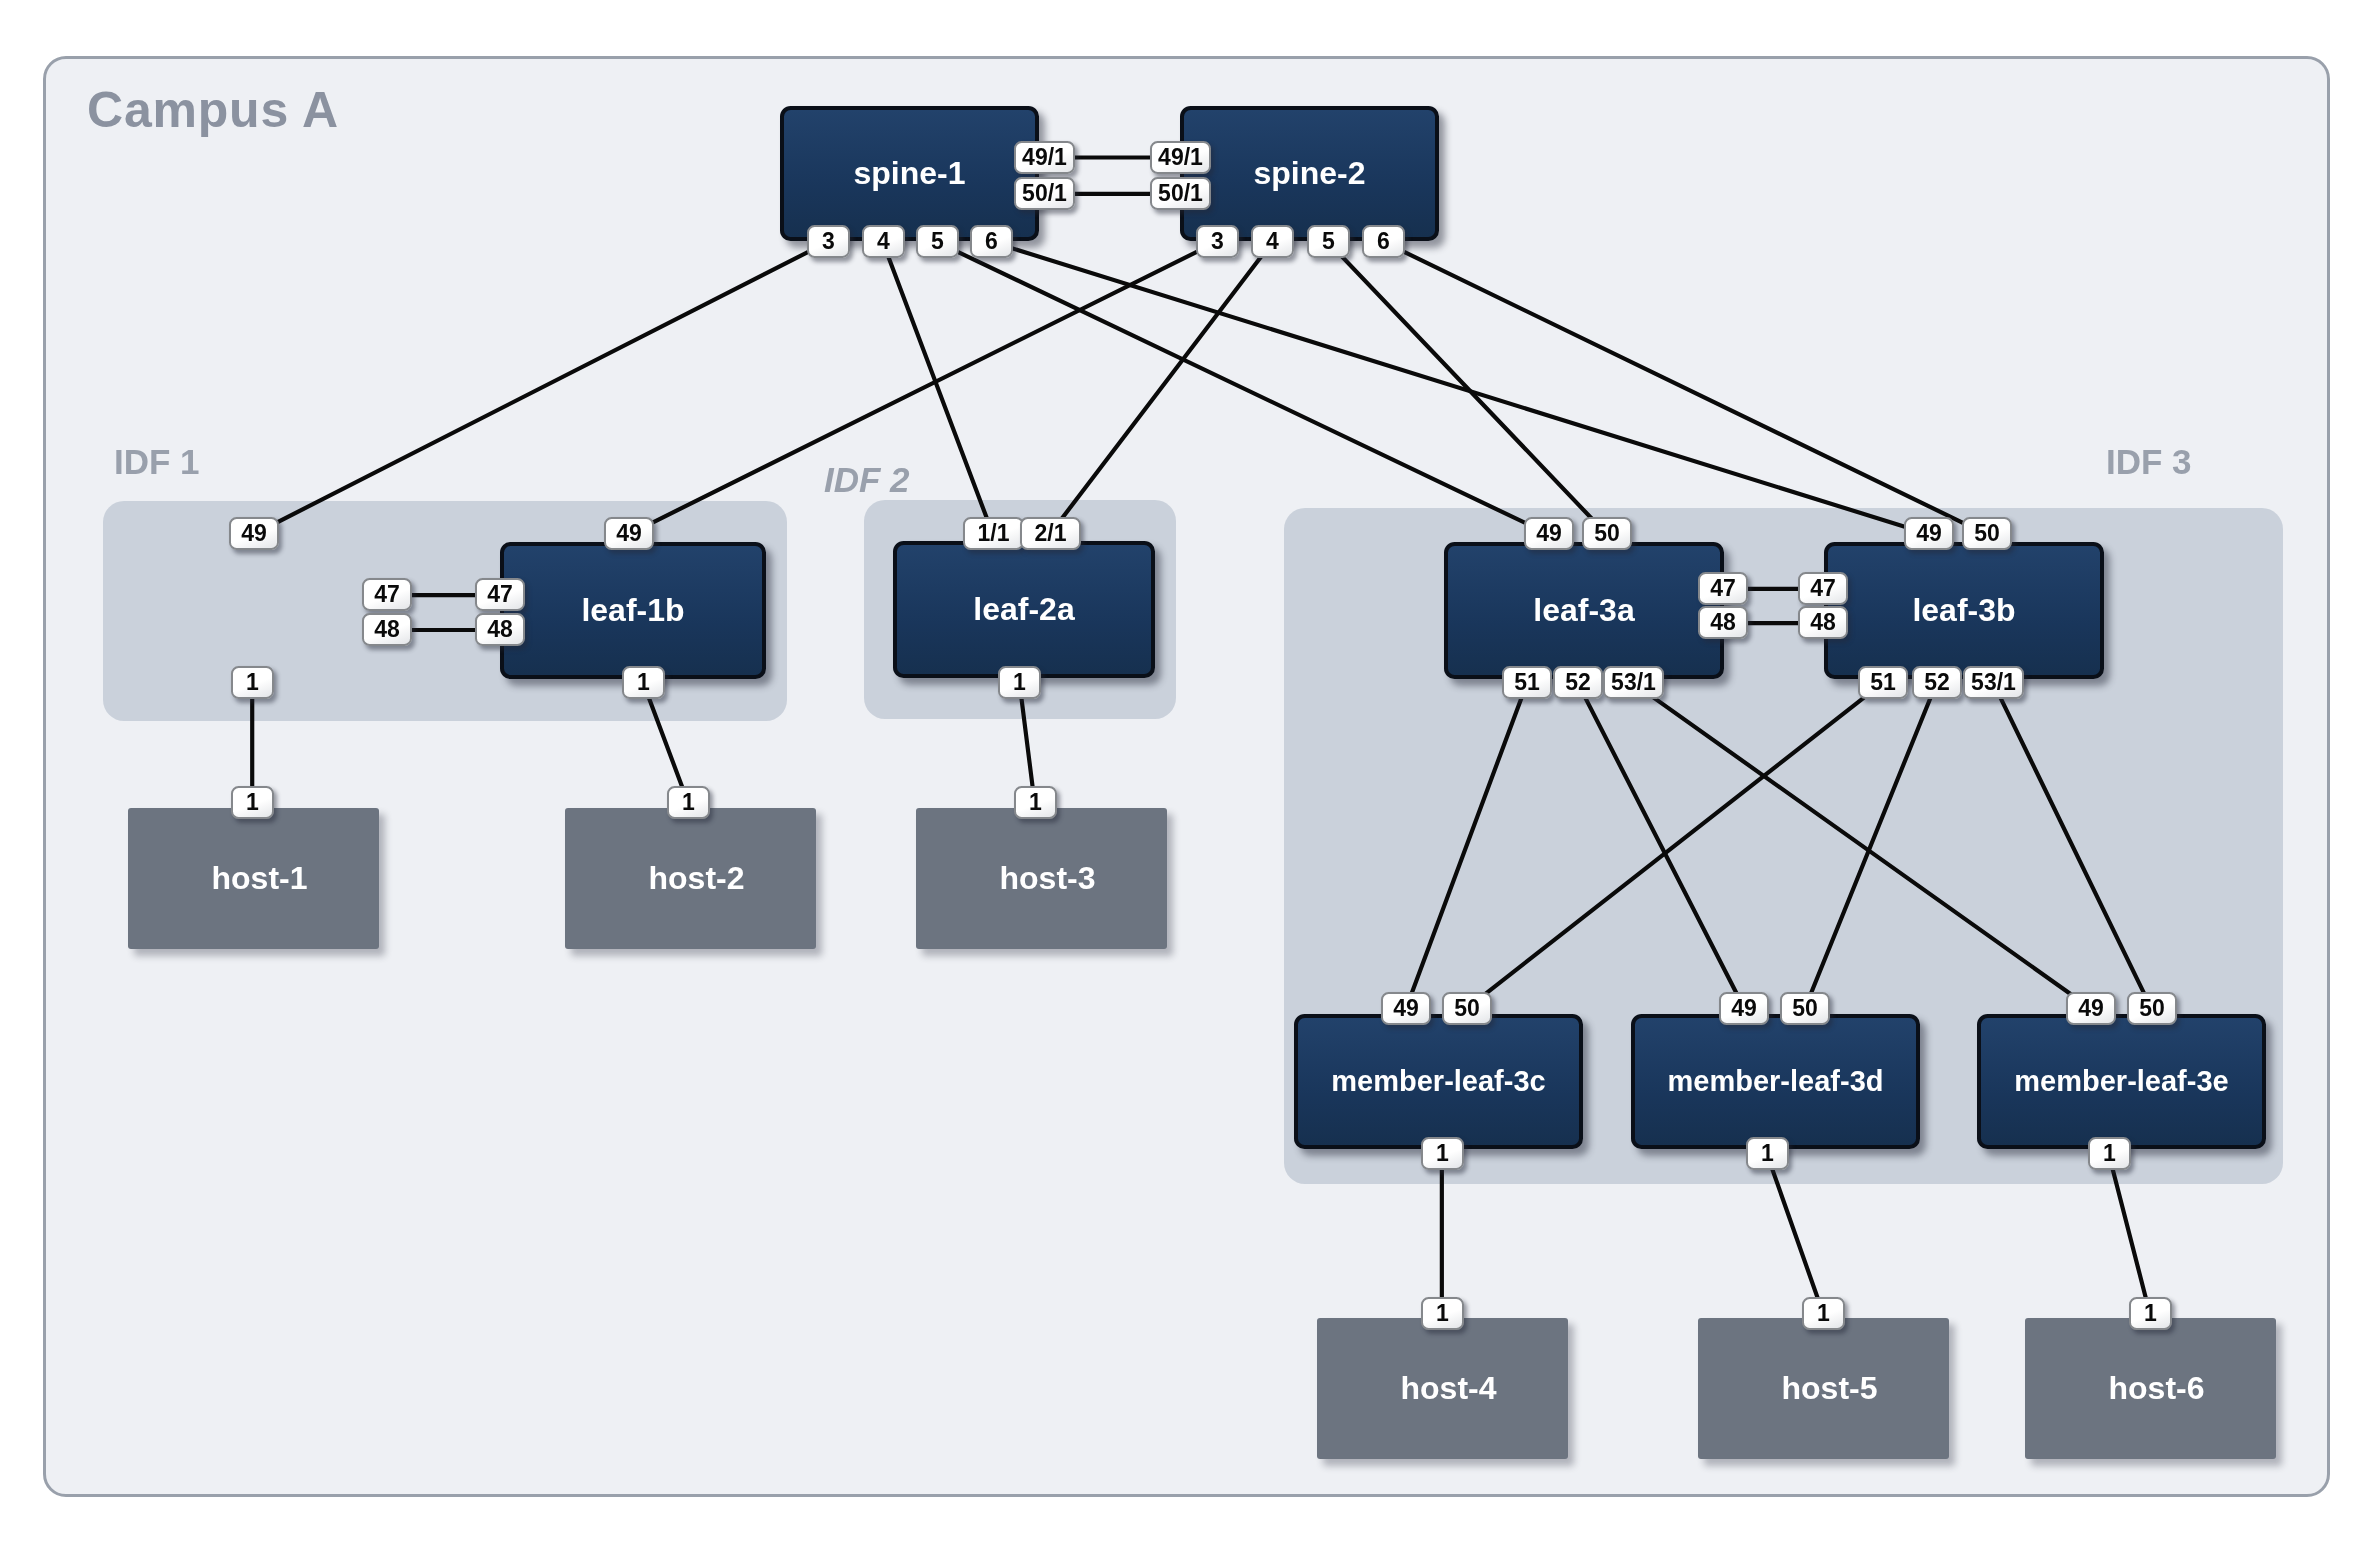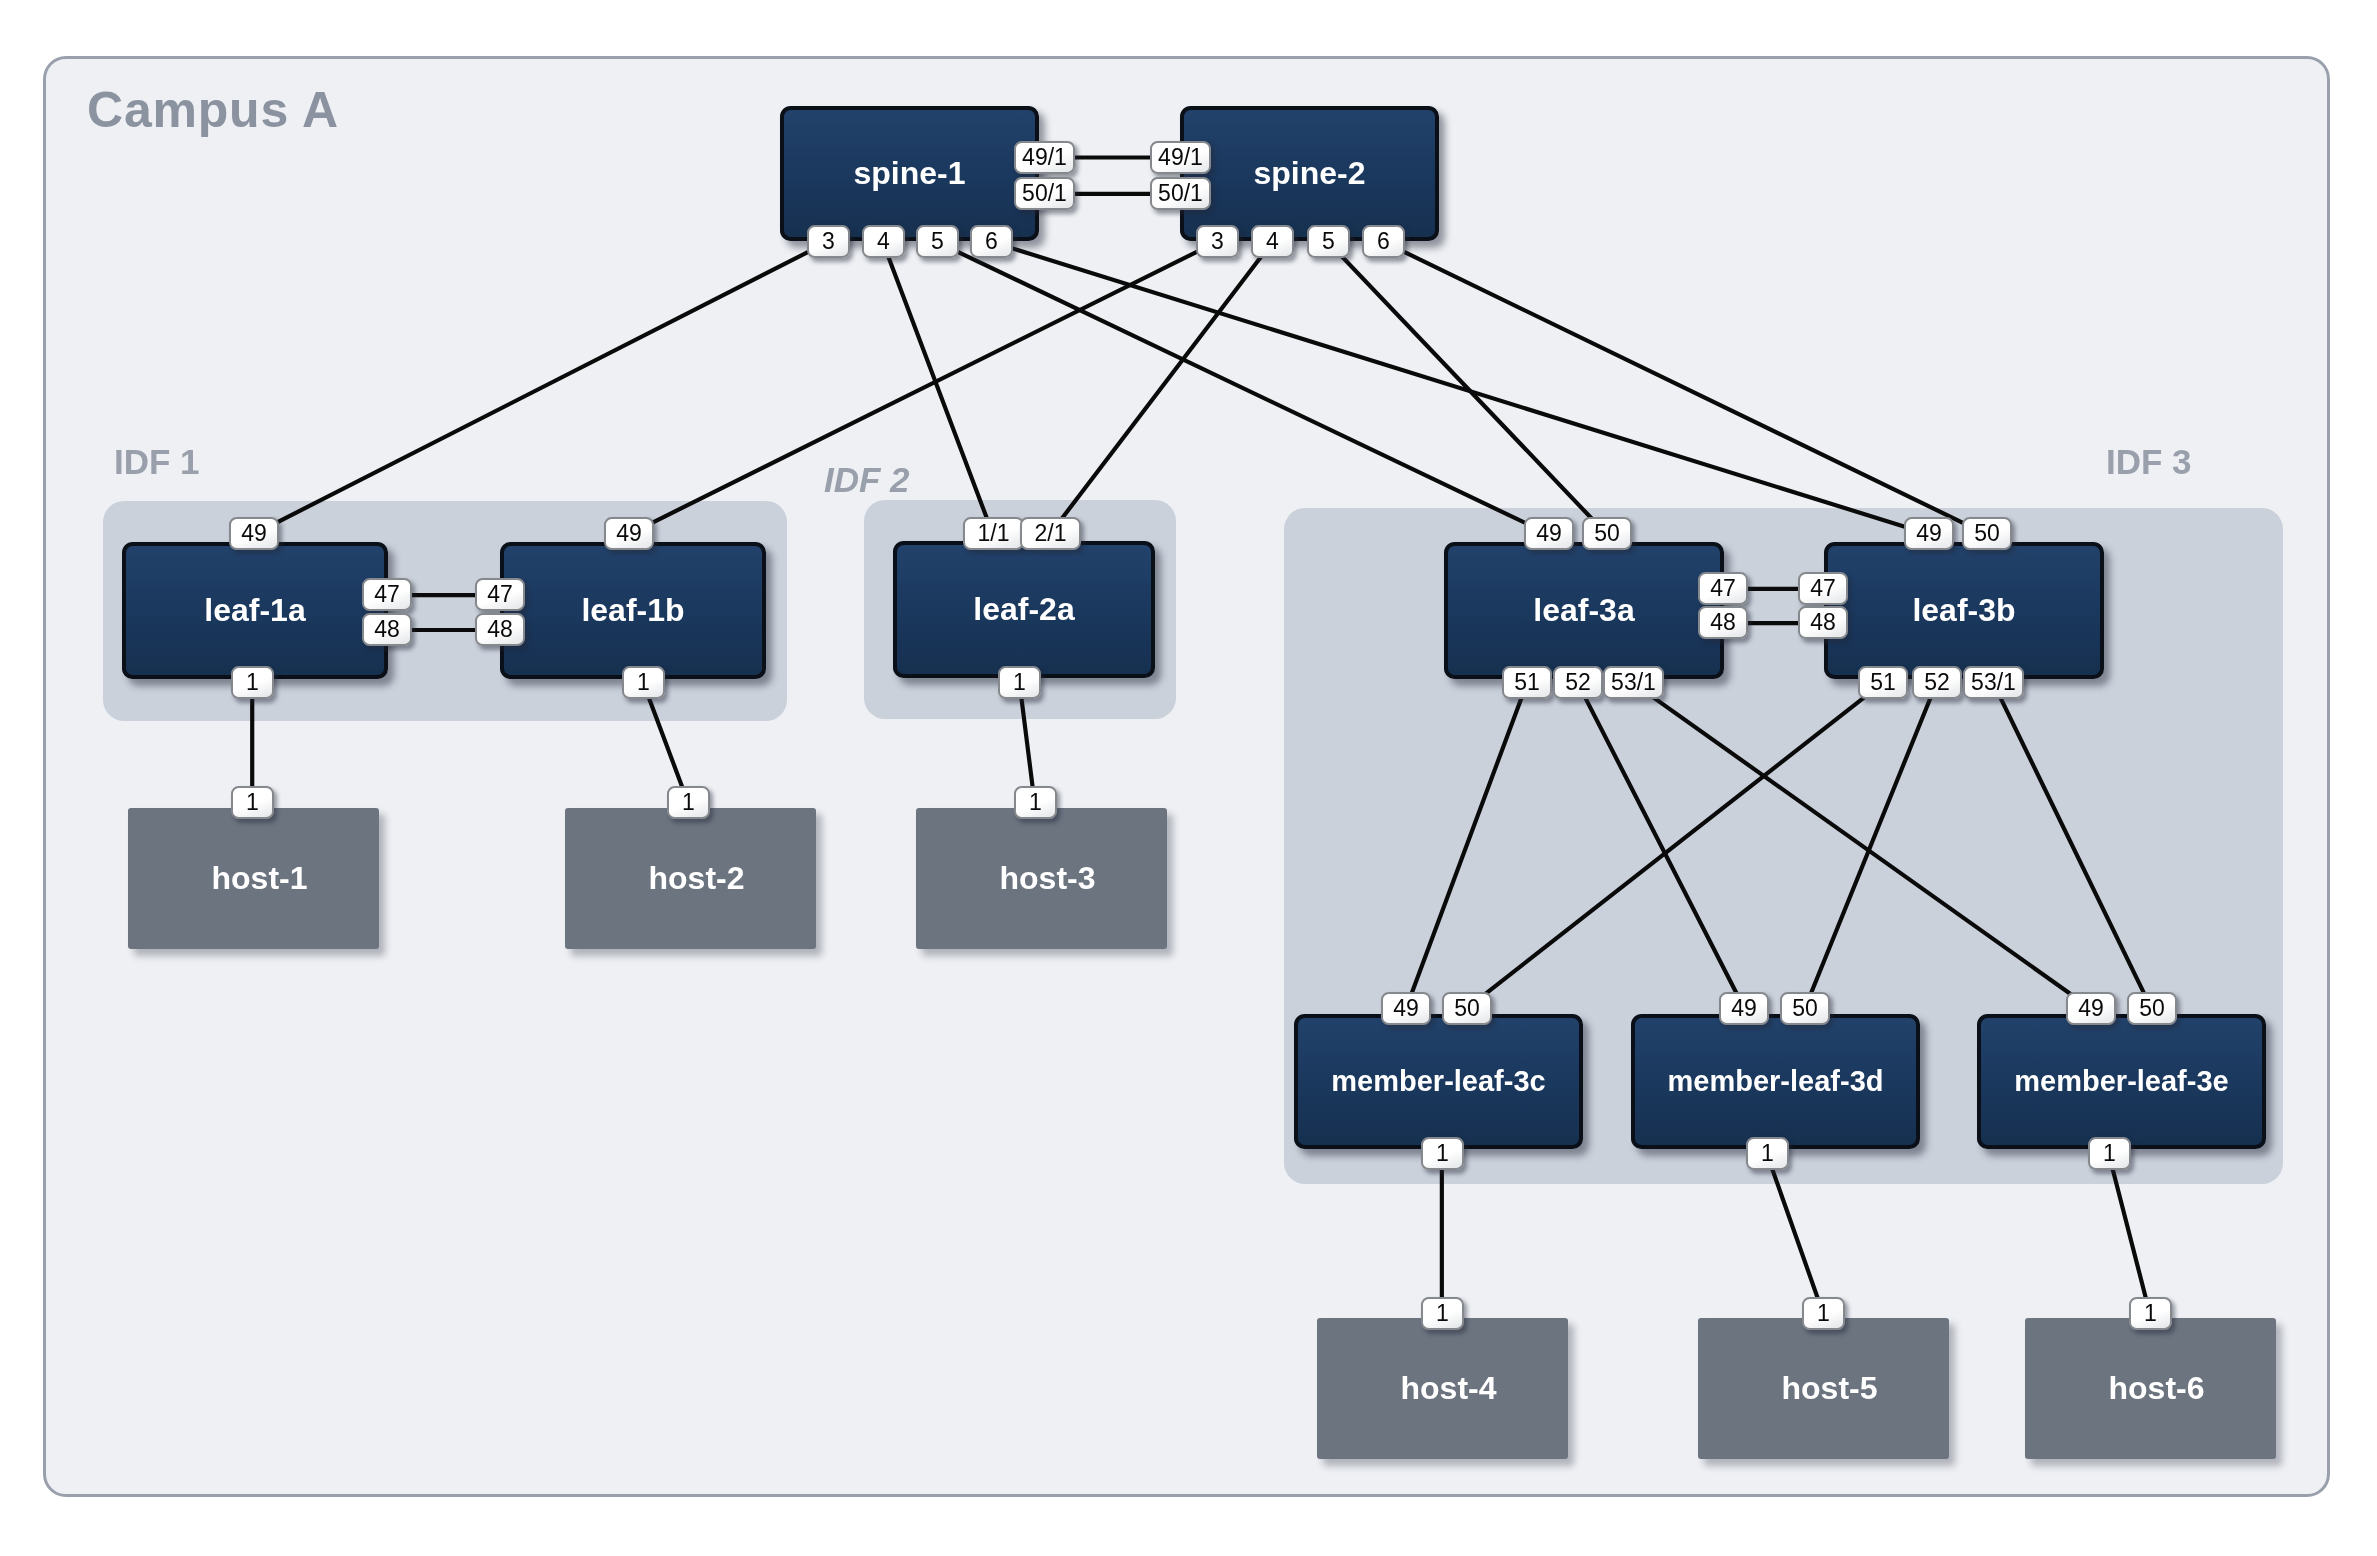--- a/index.html
+++ b/index.html
@@ -37,7 +37,7 @@
   }
   .chip {
     position:absolute; background:linear-gradient(160deg,#ffffff 55%,#e3e5e8 100%);
-    border:2.3px solid #85888c; border-radius:7.6px; color:#0a0a0a; font-weight:normal;
+    border:2.3px solid #85888c; border-radius:7.6px; color:#0a0a0a; font-weight:bold;
     font-size:23px; display:flex; align-items:center; justify-content:center;
     box-sizing:border-box; box-shadow:3px 3.8px 4.6px rgba(35,40,55,0.45); white-space:nowrap;
   }

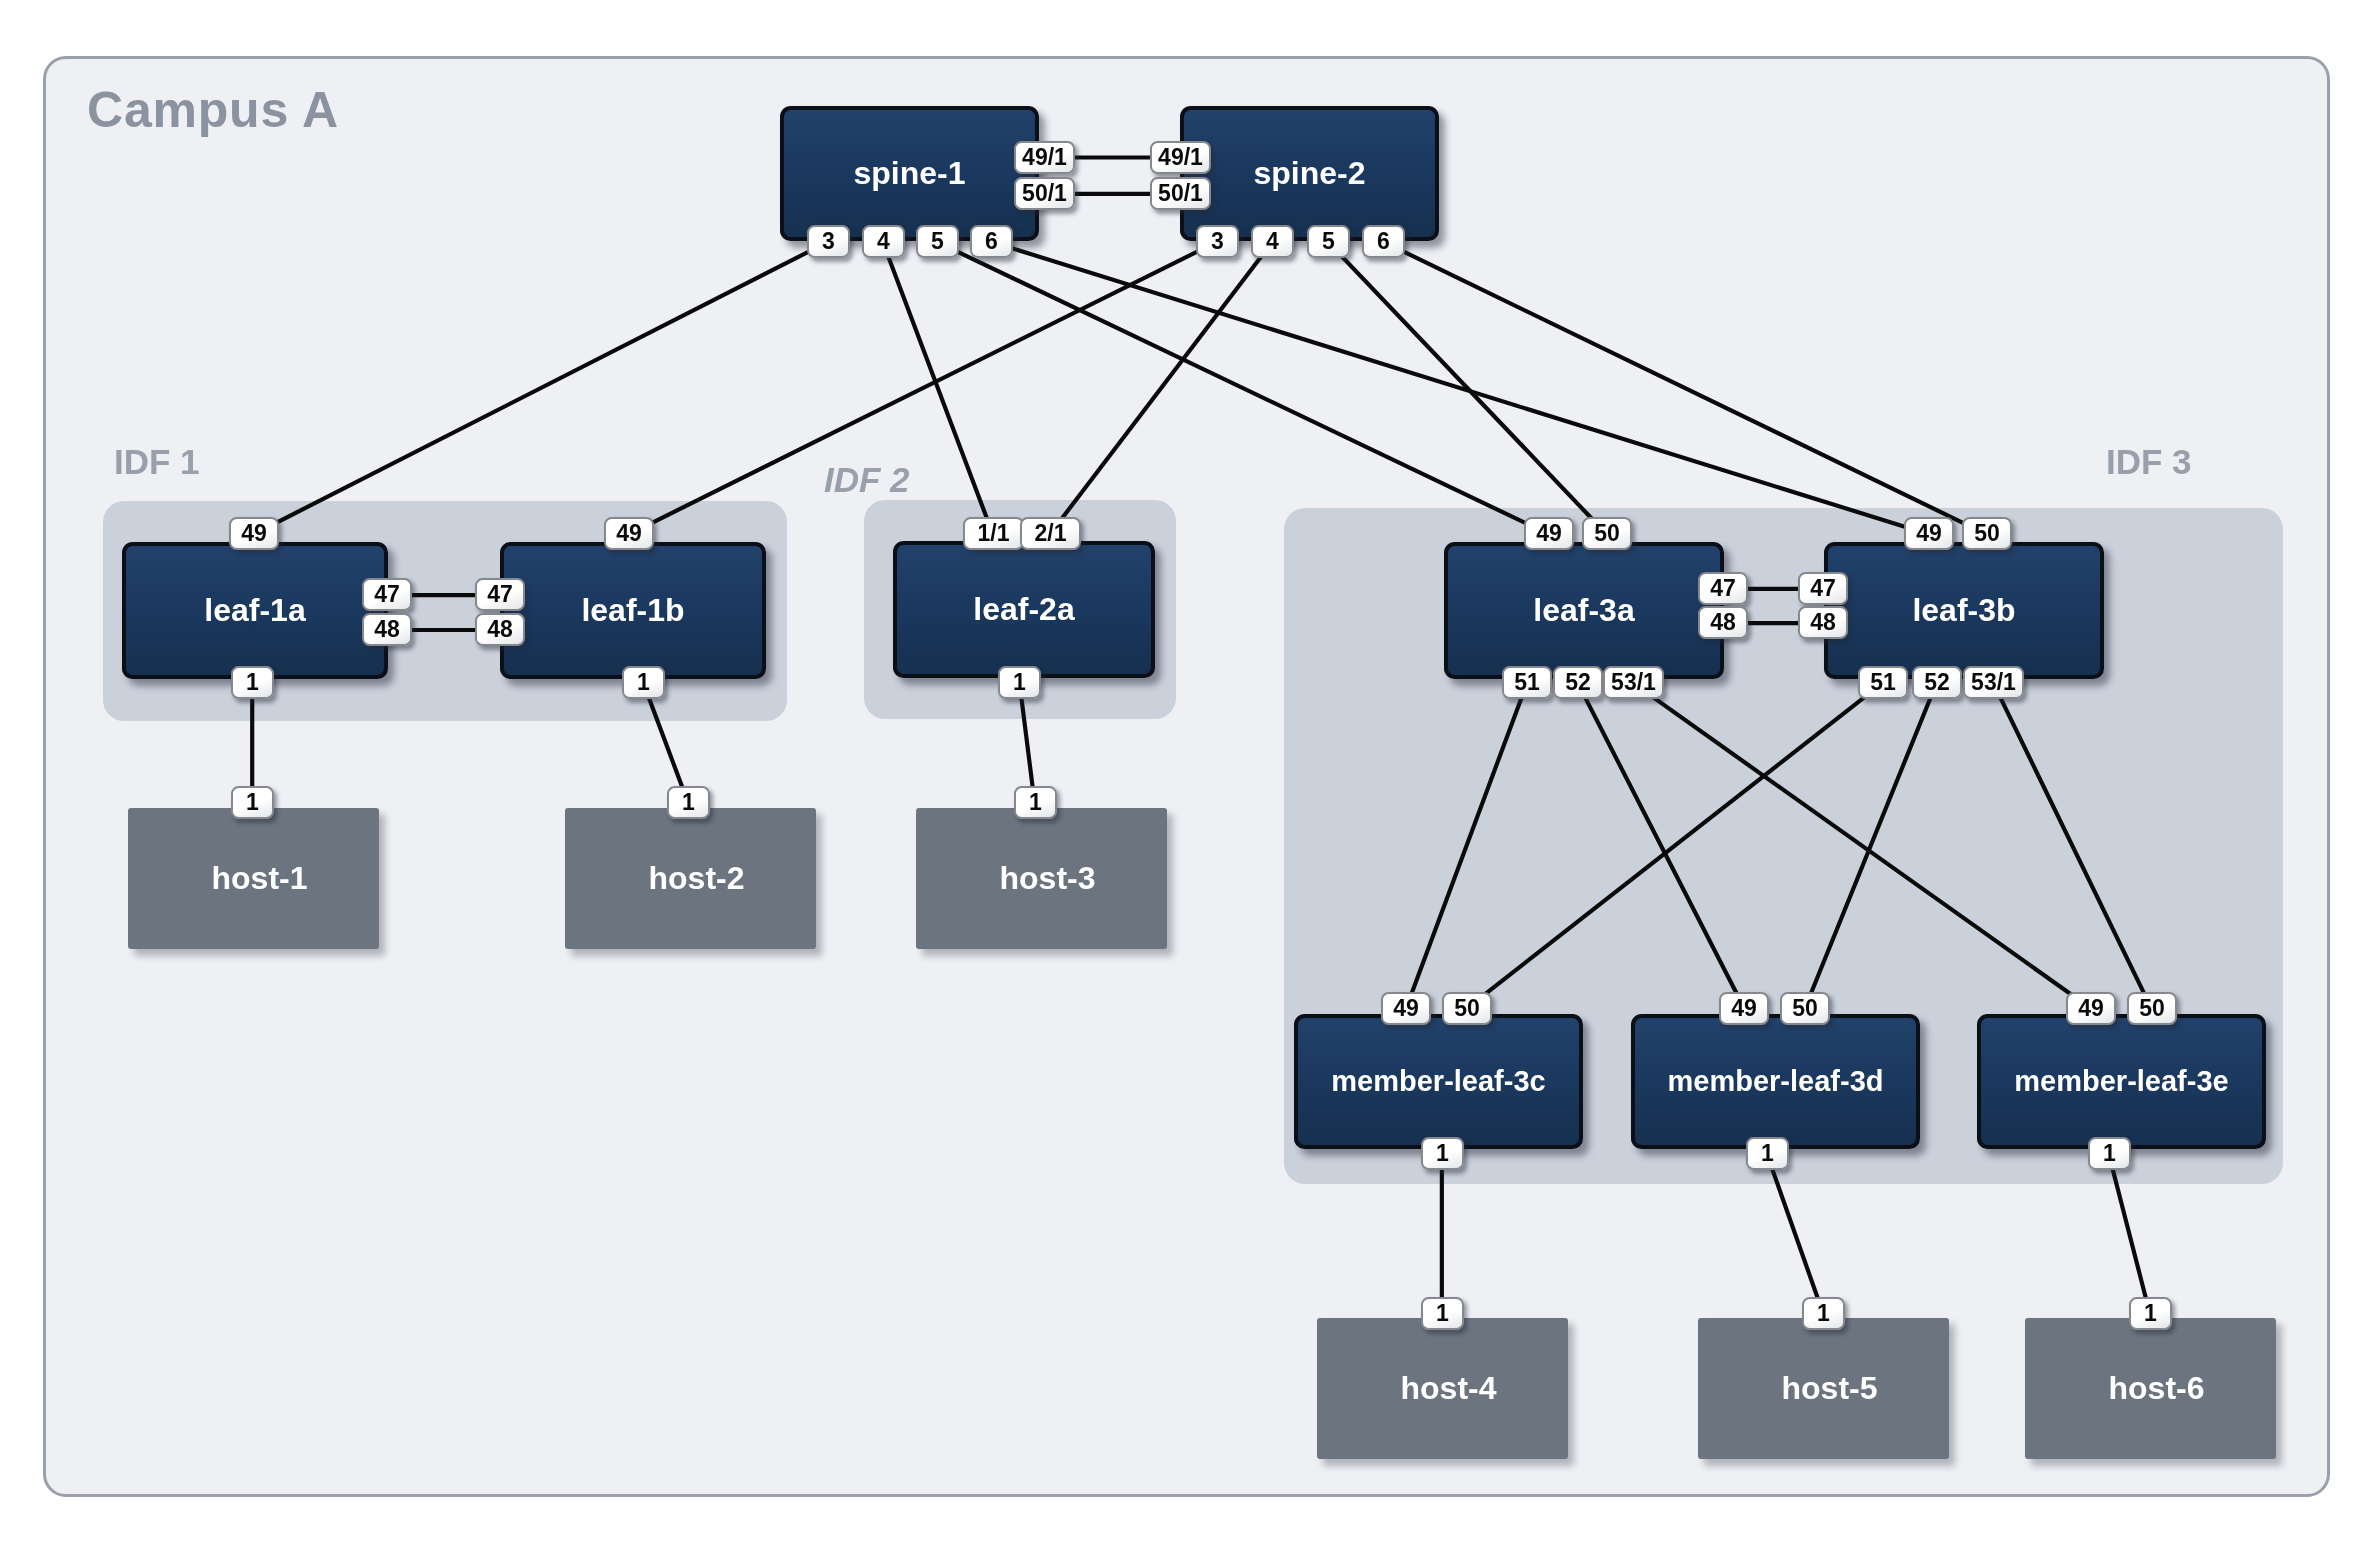--- a/index.html
+++ b/index.html
@@ -88,9 +88,6 @@
     </div>
     <div class="node switch" style="left: 1180px; top: 106px; width: 259px; height: 135px;">
       <span>spine-2</span>
-    </div>
-    <div class="node switch" style="left: 122px; top: 542px; width: 266px; height: 137px;">
-      <span>leaf-1a</span>
     </div>
     <div class="node switch" style="left: 500px; top: 542px; width: 266px; height: 137px;">
       <span>leaf-1b</span>

